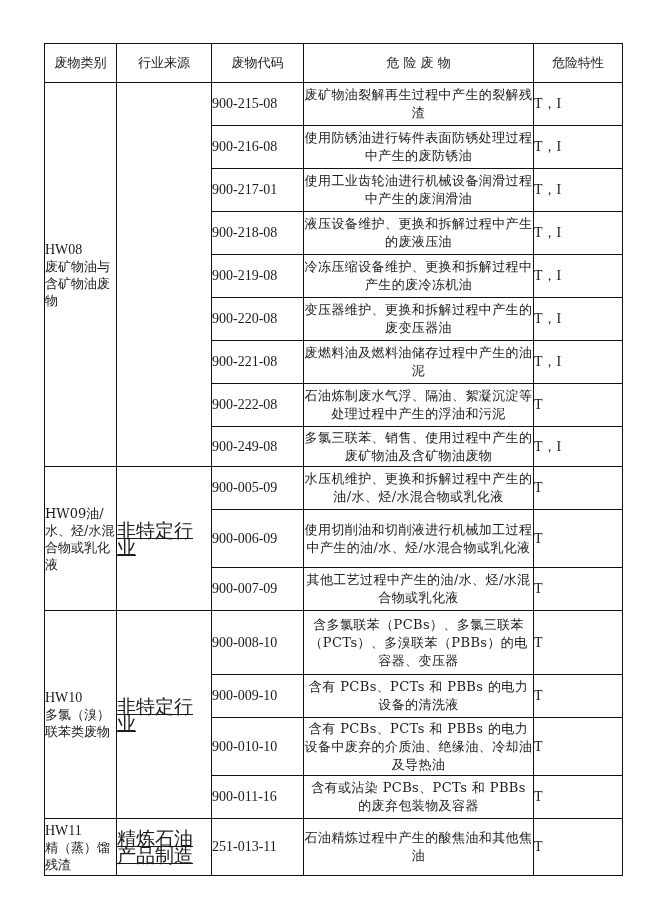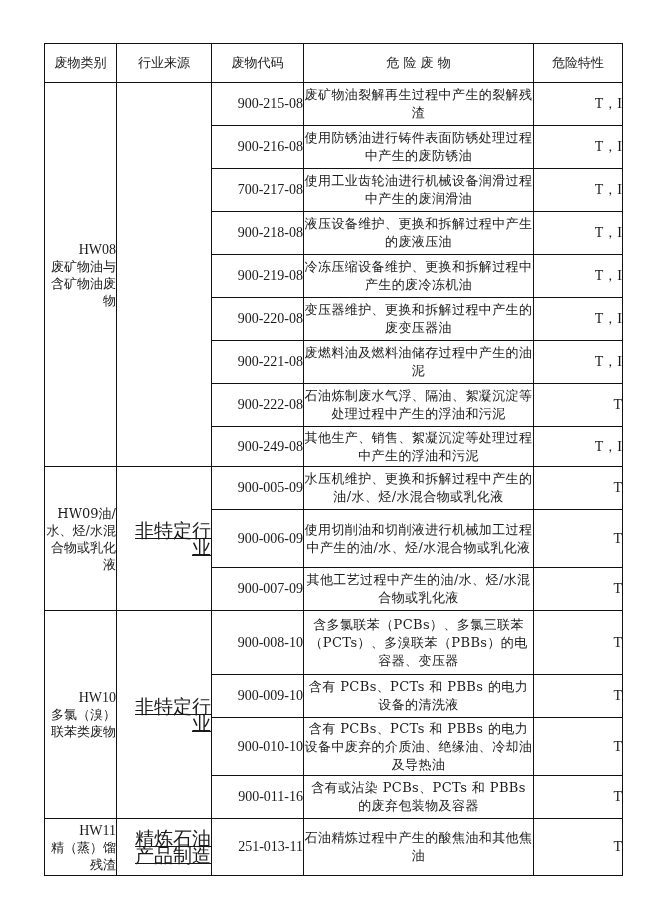--- a/index.html
+++ b/index.html
@@ -10,7 +10,7 @@
   table.hw td, table.hw th { border: 1.4px solid #111; padding: 0; vertical-align: middle; }
   th { font-weight: normal; font-size: 13px; height: 38px;
        font-family: "DejaVu Sans", "Liberation Sans", sans-serif; }
-  .c-cat, .c-src, .c-code, .c-char { text-align: right; }
+  .c-cat, .c-src, .c-code, .c-char { text-align: left; }
   .c-cat { font-size: 13px; line-height: 17px; padding: 0 4px; margin-top: 28px; }
   .c-src { font-size: 19px; line-height: 17px; padding: 0 6px; text-decoration: underline; }
   .c-code { font-family: "Liberation Serif", serif; font-size: 14px; }

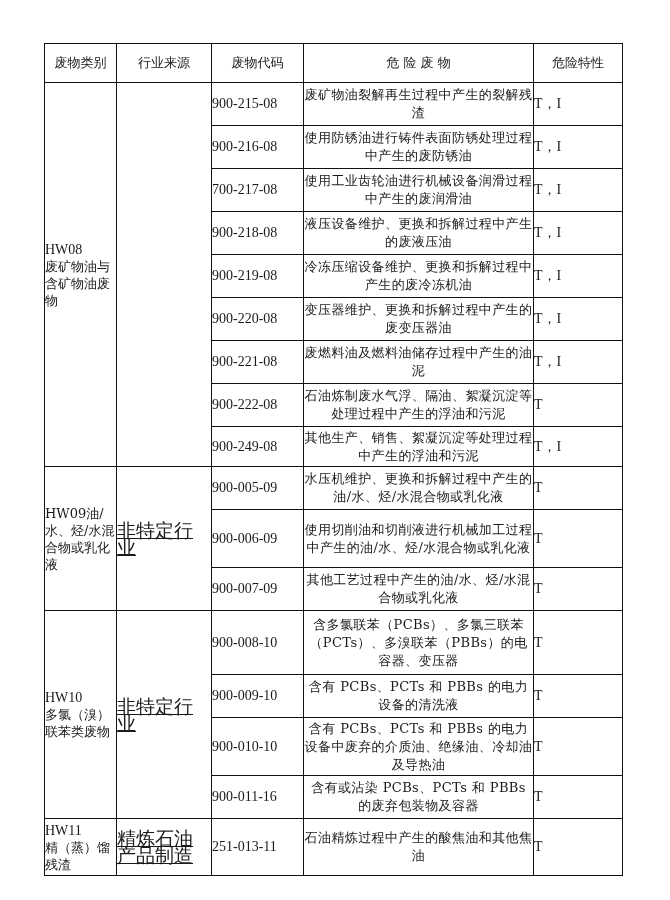--- a/index.html
+++ b/index.html
@@ -58,7 +58,7 @@
       <td class="c-char">T，I</td>
     </tr>
     <tr class="h1">
-      <td class="c-code">700-217-08</td>
+      <td class="c-code">900-217-01</td>
       <td class="c-desc">使用工业齿轮油进行机械设备润滑过程中产生的废润滑油</td>
       <td class="c-char">T，I</td>
     </tr>

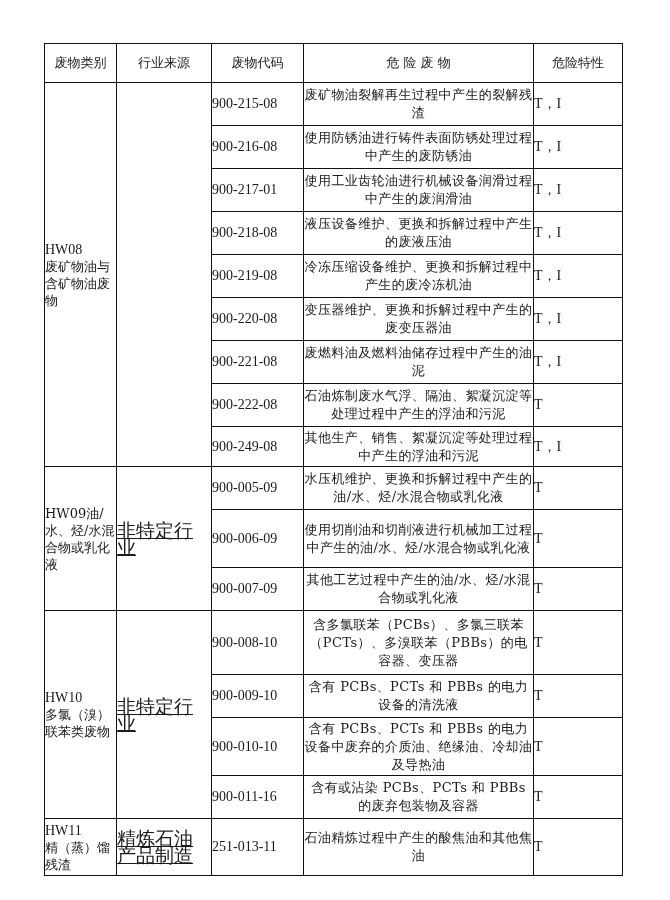--- a/index.html
+++ b/index.html
@@ -89,7 +89,7 @@
     </tr>
     <tr class="h4">
       <td class="c-code">900-249-08</td>
-      <td class="c-desc">其他生产、销售、絮凝沉淀等处理过程中产生的浮油和污泥</td>
+      <td class="c-desc">多氯三联苯、销售、使用过程中产生的废矿物油及含矿物油废物</td>
       <td class="c-char">T，I</td>
     </tr>
 

